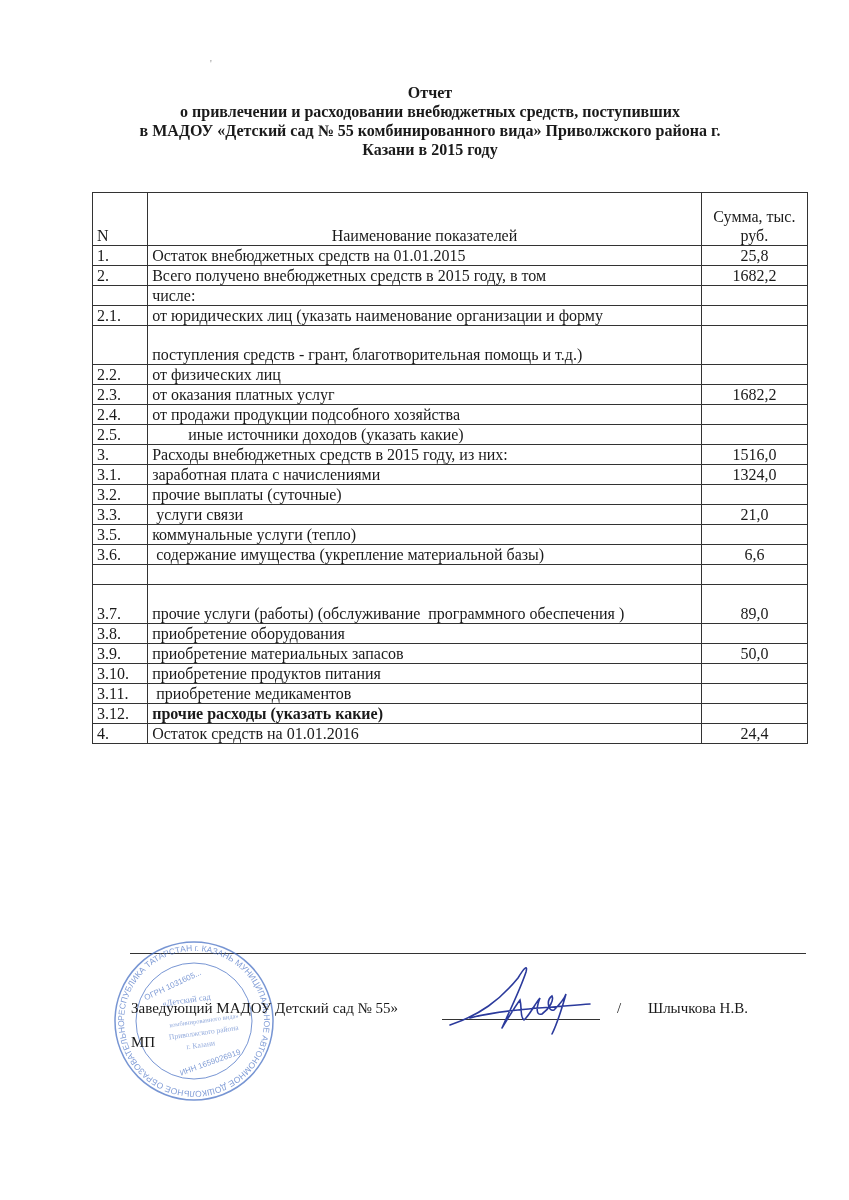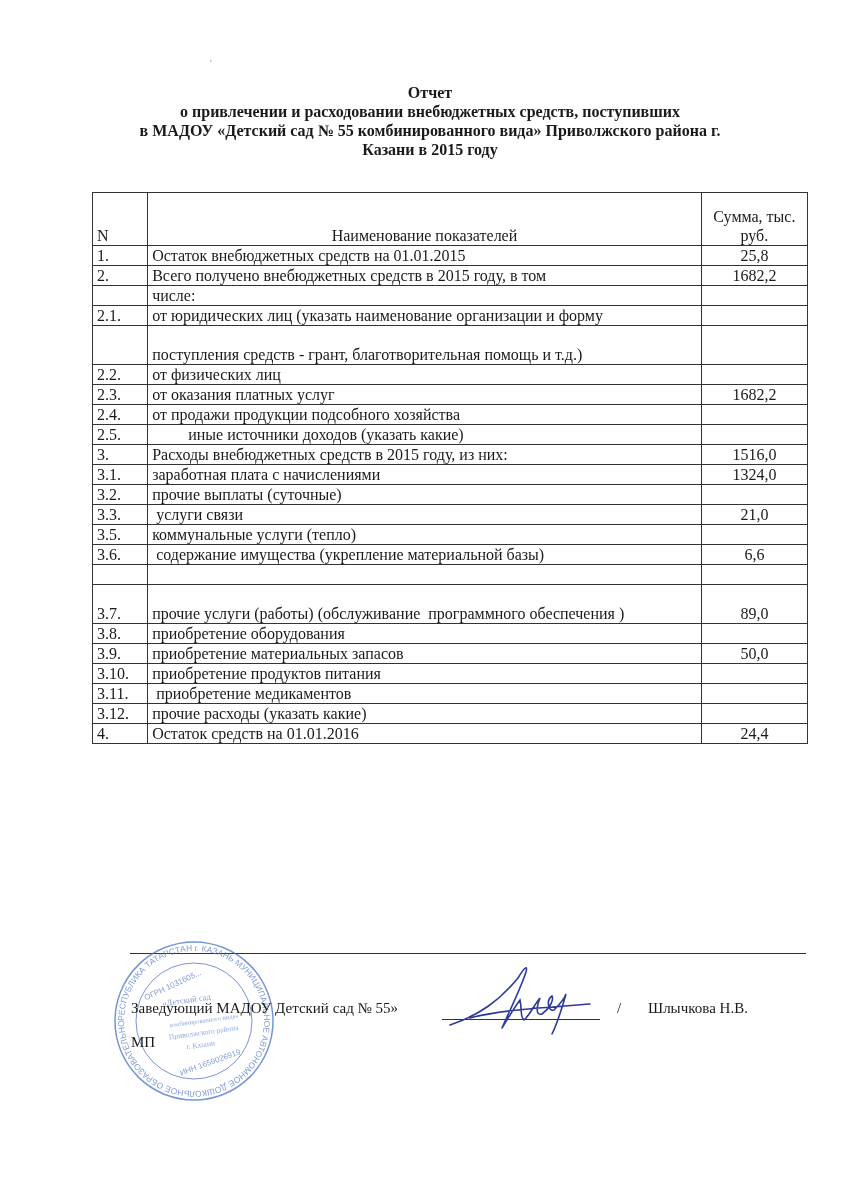--- a/index.html
+++ b/index.html
@@ -175,7 +175,7 @@
       </tr>
       <tr class="single">
         <td class="num">3.12.</td>
-        <td class="name" style="white-space: pre-wrap;">прочие расходы (указать какие)</td>
+        <td class="name" style="white-space: pre-wrap; font-weight: bold;">прочие расходы (указать какие)</td>
         <td class="sum"></td>
       </tr>
       <tr class="single">

